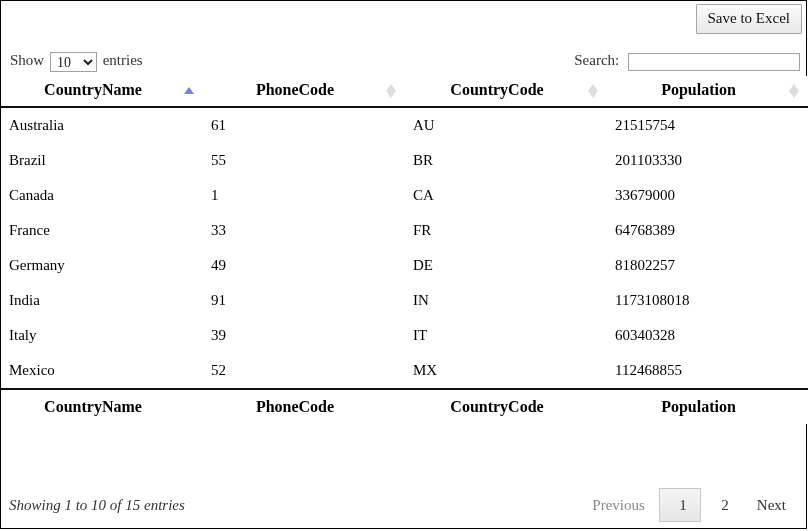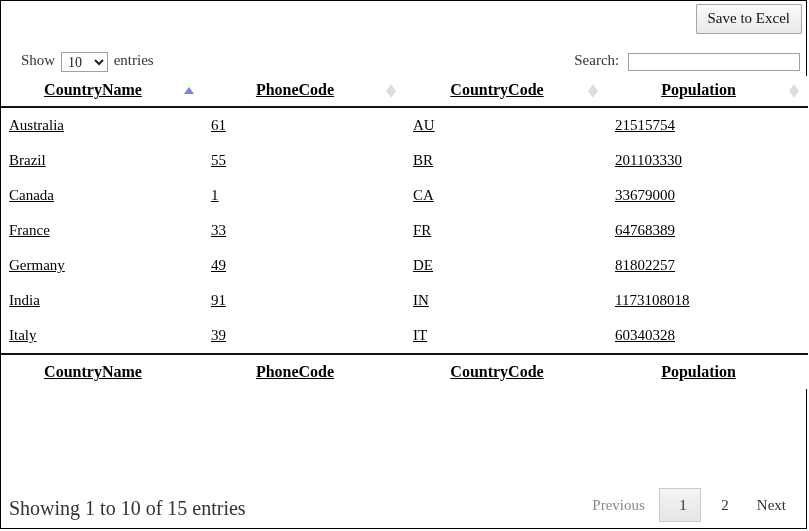--- a/index.html
+++ b/index.html
@@ -50,7 +50,7 @@
   .controls {
     position: absolute;
     top: 47px;
-    left: 12px;
+    left: 1px;
     right: 0;
     height: 26px;
   }

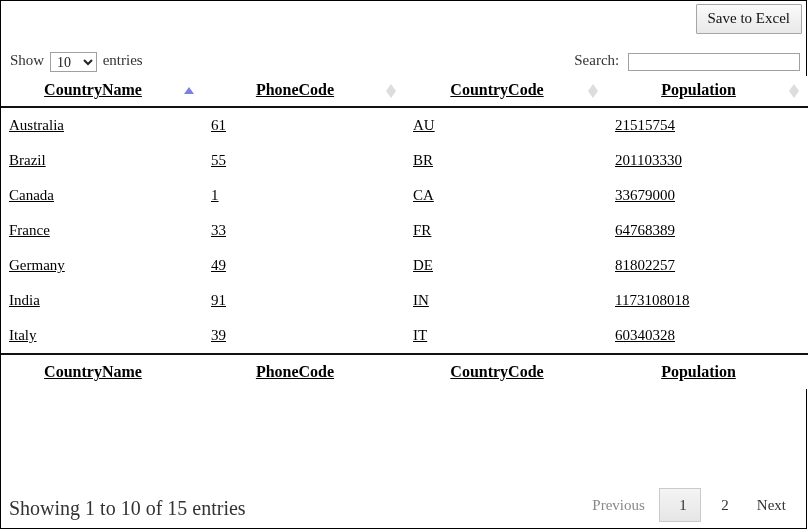--- a/index.html
+++ b/index.html
@@ -108,7 +108,6 @@
     border-collapse: collapse;
     table-layout: fixed;
     margin: 0;
-    text-decoration: underline;
   }
   table.dt col.c-name { width: 202px; }
   table.dt col.c-phone { width: 202px; }

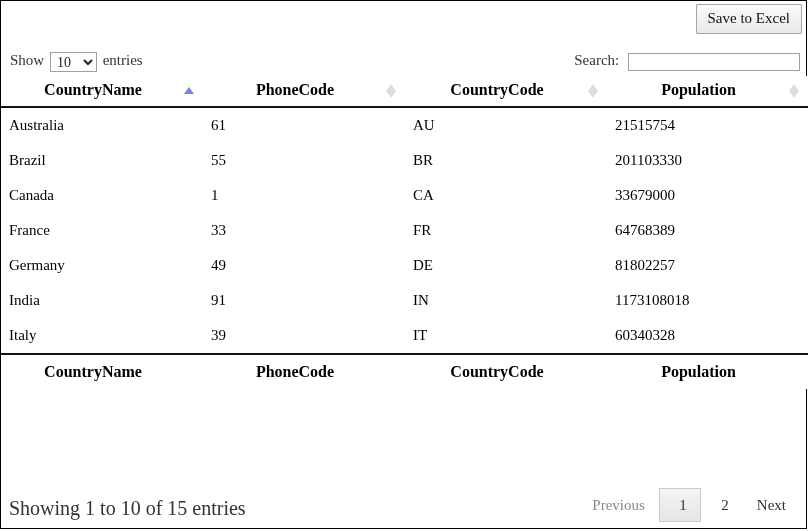--- a/index.html
+++ b/index.html
@@ -313,6 +313,12 @@
             <td>IT</td>
             <td>60340328</td>
           </tr>
+          <tr>
+            <td>Mexico</td>
+            <td>52</td>
+            <td>MX</td>
+            <td>112468855</td>
+          </tr>
         </tbody>
       <tfoot>
         <tr id="foot-row">

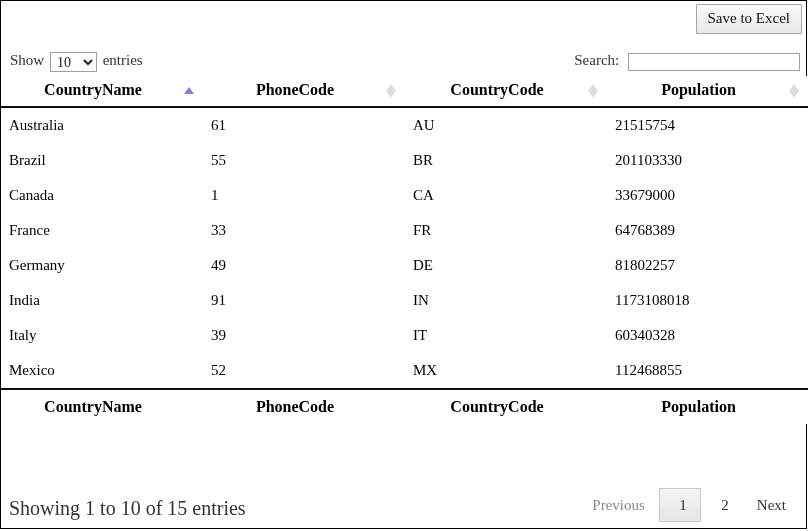--- a/index.html
+++ b/index.html
@@ -191,9 +191,10 @@
     position: absolute;
     left: 8px;
     top: 9px;
-    font-size: 20px;
-    color: #333333;
-    white-space: nowrap;
+    font-size: 15px;
+    color: #333333;
+    white-space: nowrap;
+    font-style: italic;
   }
   .dt-paginate {
     position: absolute;

